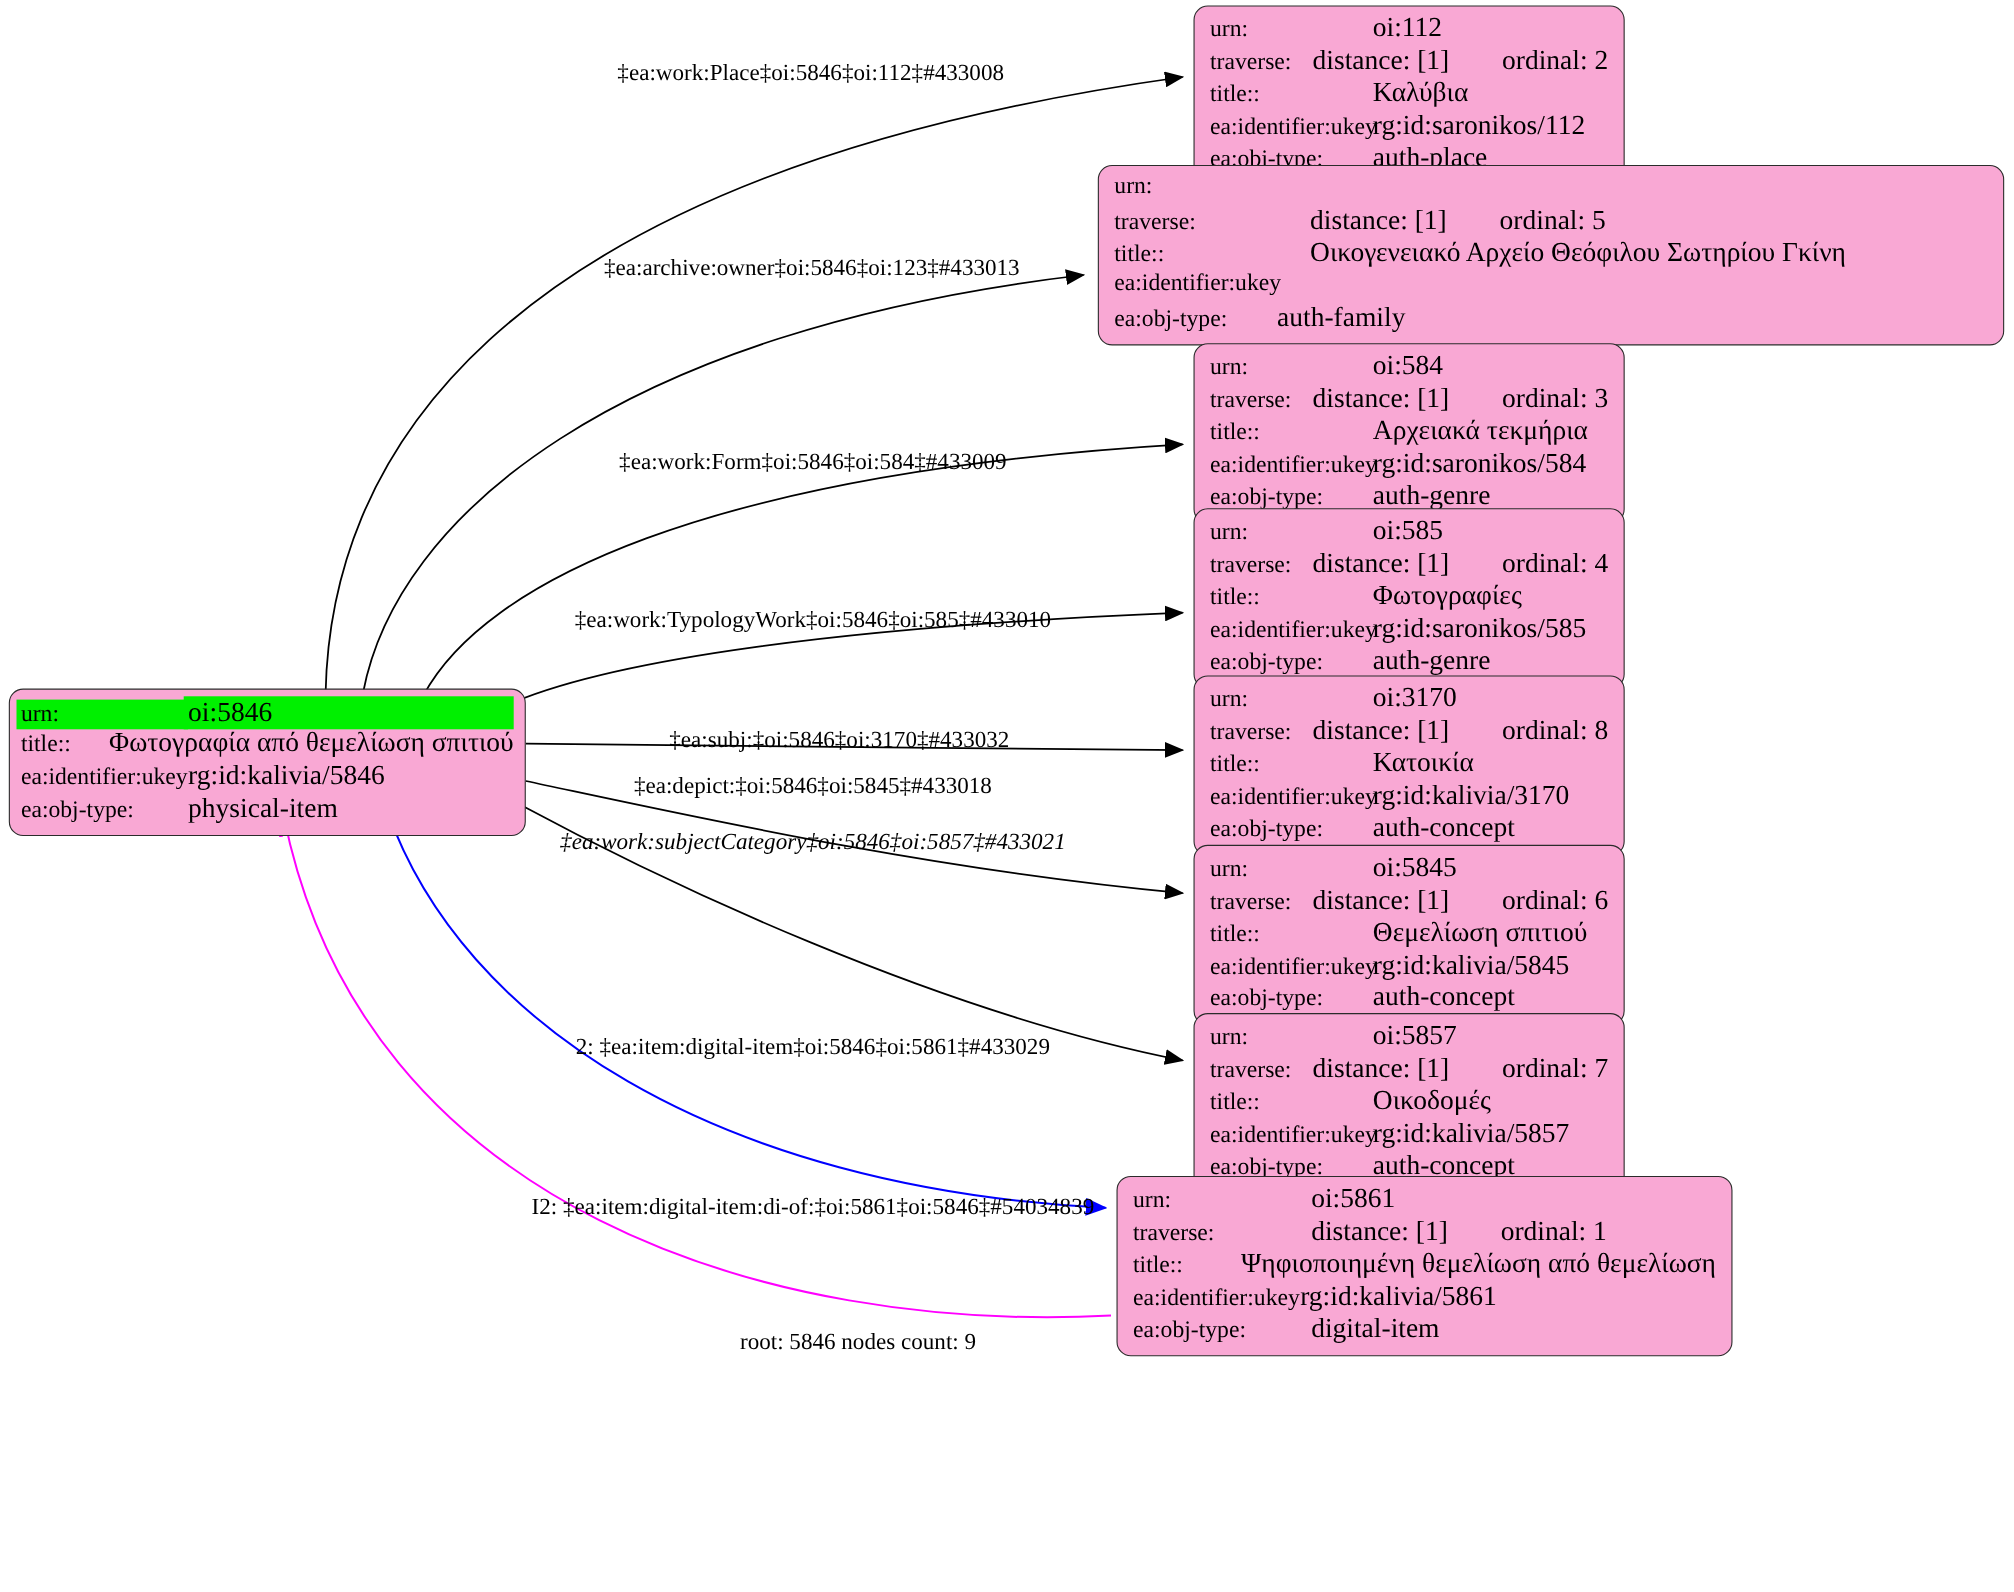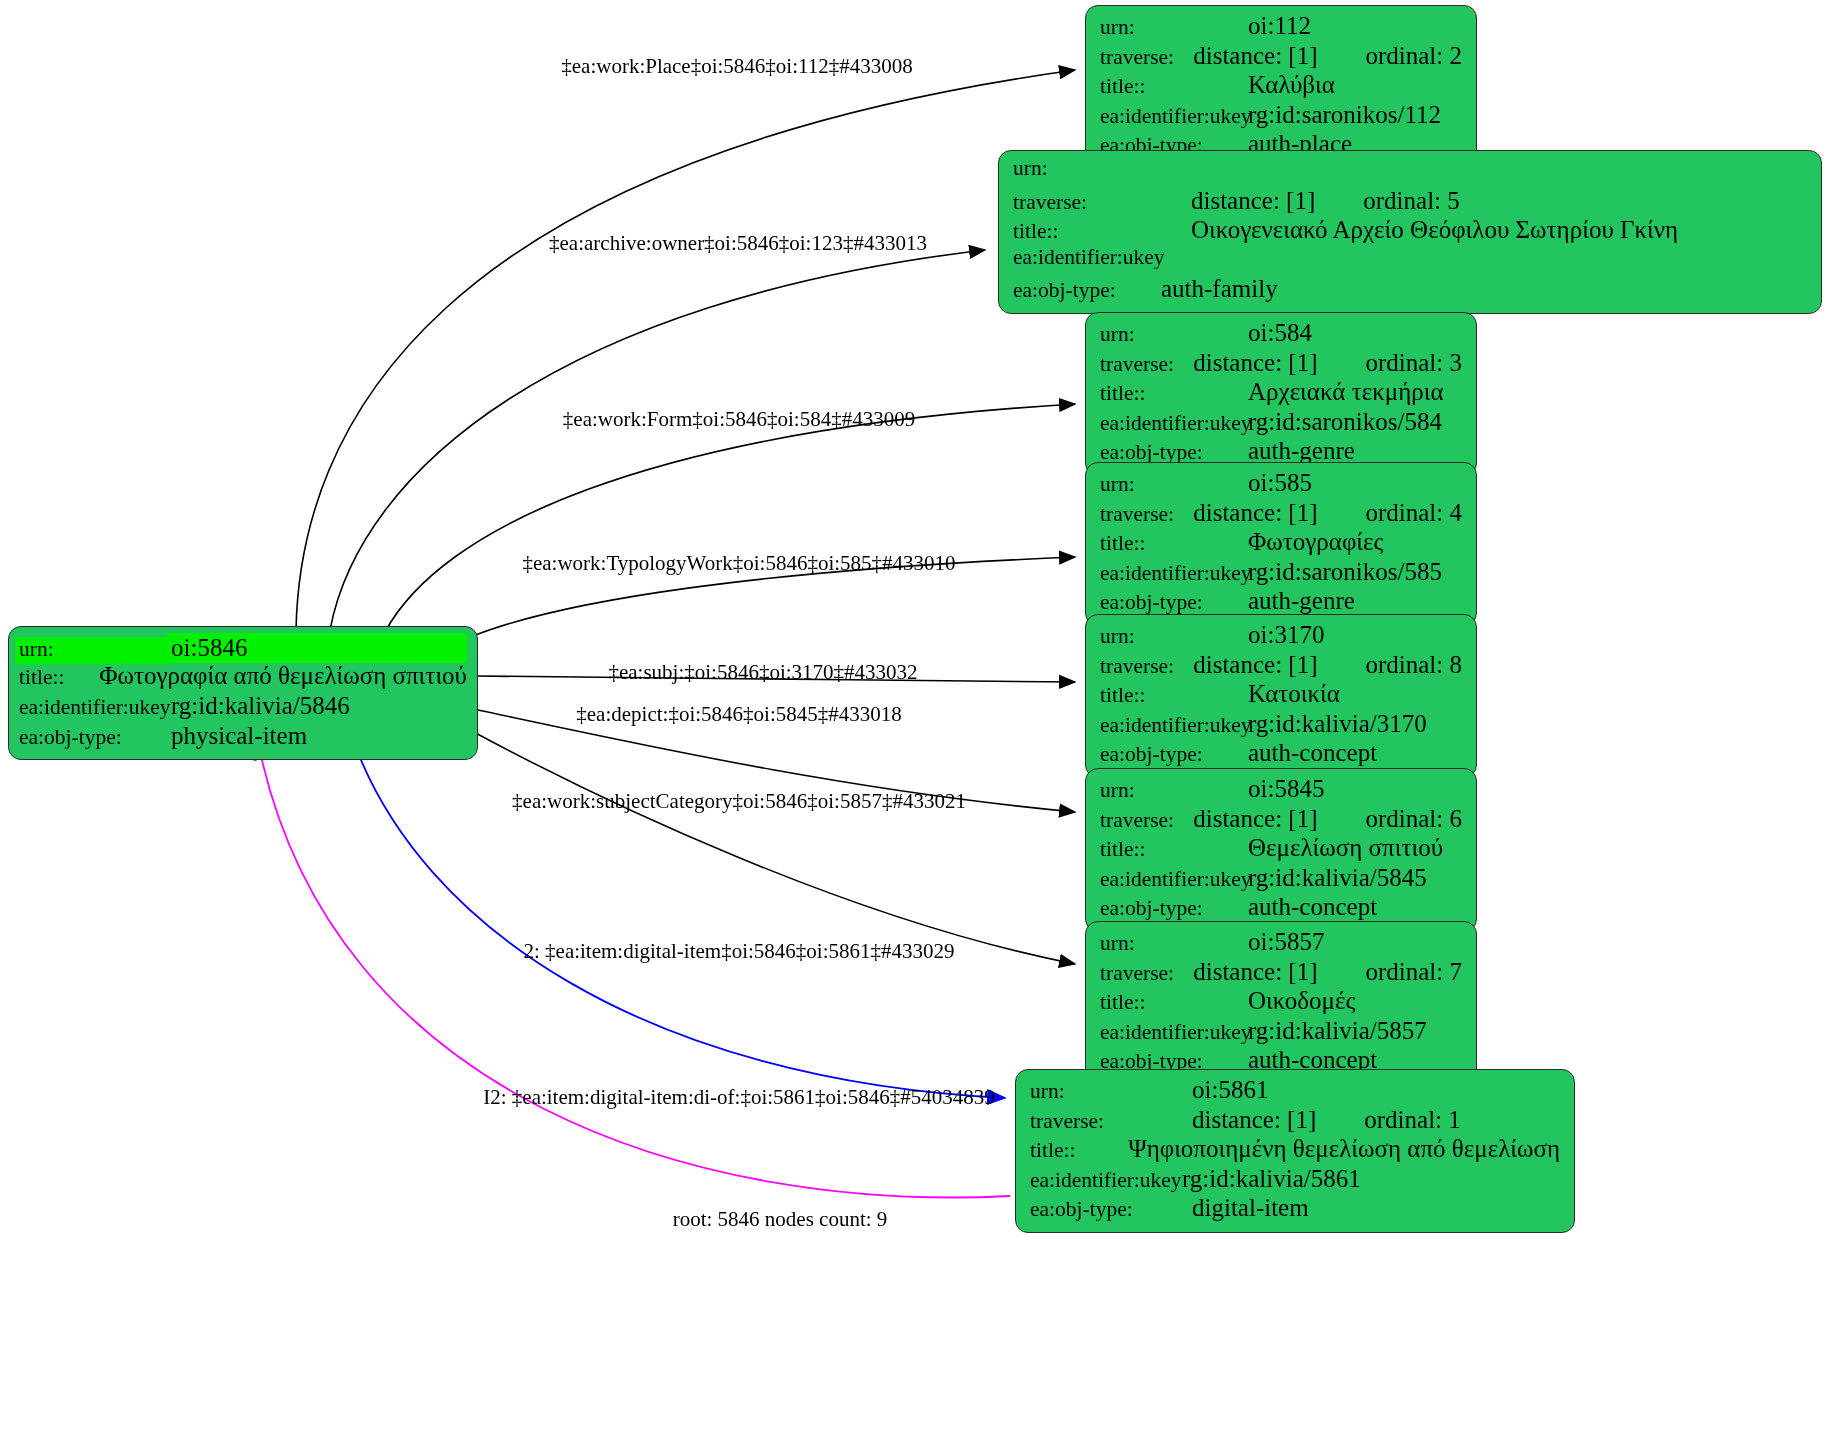--- a/index.html
+++ b/index.html
@@ -27,7 +27,7 @@
     box-sizing:border-box;
     border:1.4px solid #2b2b2b;
     border-radius:13px;
-    background:#22c55e;
+    background:#f9a8d4;
     padding:7px 0;
     overflow:hidden;
   }

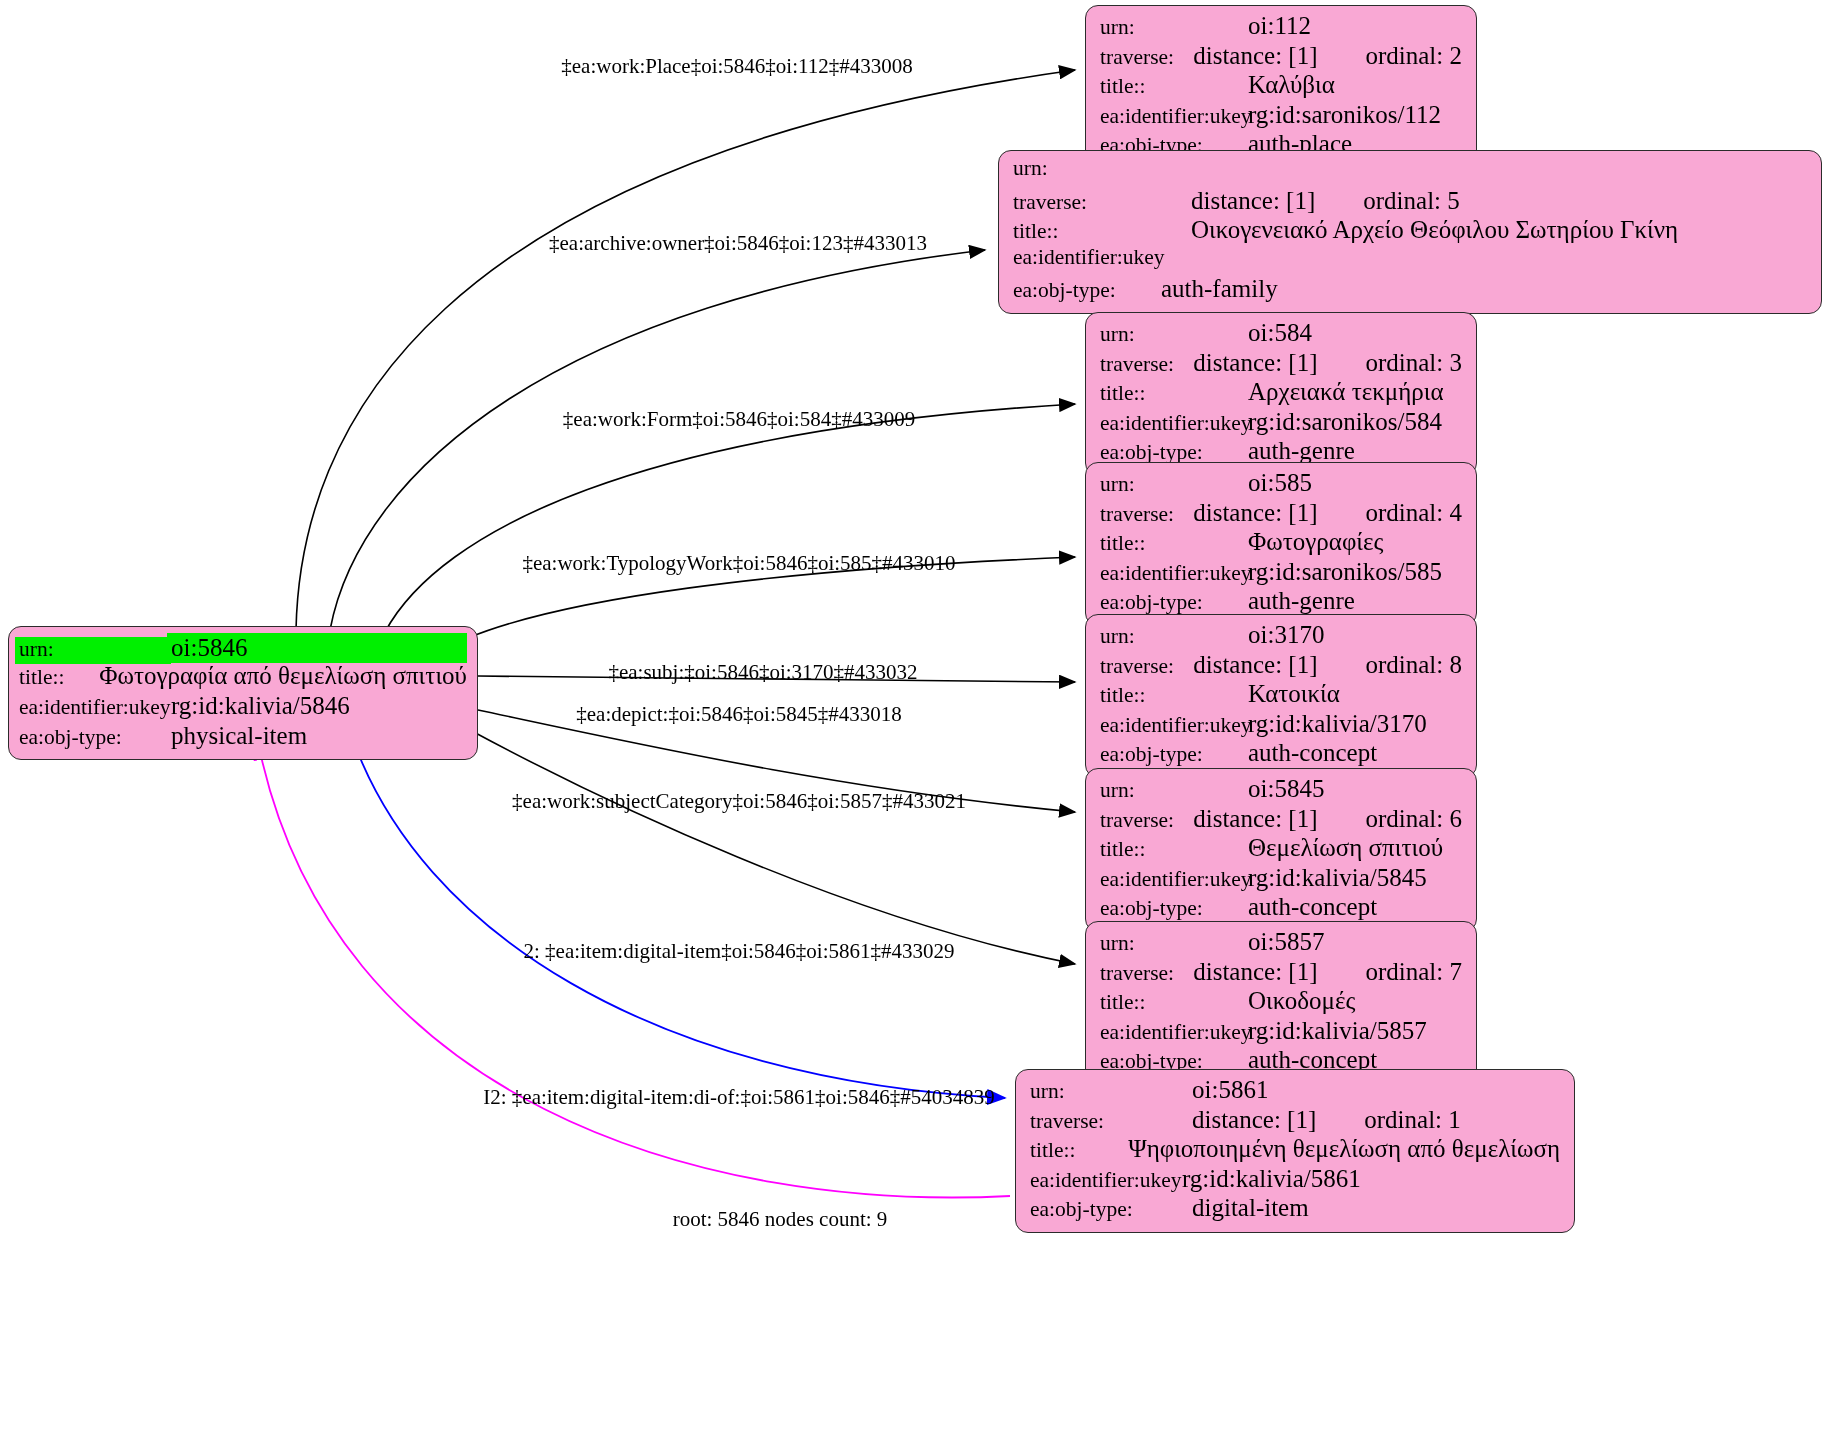--- a/index.html
+++ b/index.html
@@ -130,7 +130,7 @@
   <div class="elabel center" style="left:739px; top:553px;">‡ea:work:TypologyWork‡oi:5846‡oi:585‡#433010</div>
   <div class="elabel center" style="left:739px; top:662px;margin-left:24px;">‡ea:subj:‡oi:5846‡oi:3170‡#433032</div>
   <div class="elabel center" style="left:739px; top:704px;">‡ea:depict:‡oi:5846‡oi:5845‡#433018</div>
-  <div class="elabel center" style="left:739px; top:791px;">‡ea:work:subjectCategory‡oi:5846‡oi:5857‡#433021</div>
+  <div class="elabel center" style="left:739px; top:755px;font-style:italic;">‡ea:work:subjectCategory‡oi:5846‡oi:5857‡#433021</div>
   <div class="elabel center" style="left:739px; top:941px;">2: ‡ea:item:digital-item‡oi:5846‡oi:5861‡#433029</div>
   <div class="elabel center" style="left:739px; top:1087px;">I2: ‡ea:item:digital-item:di-of:‡oi:5861‡oi:5846‡#54034839</div>
 

